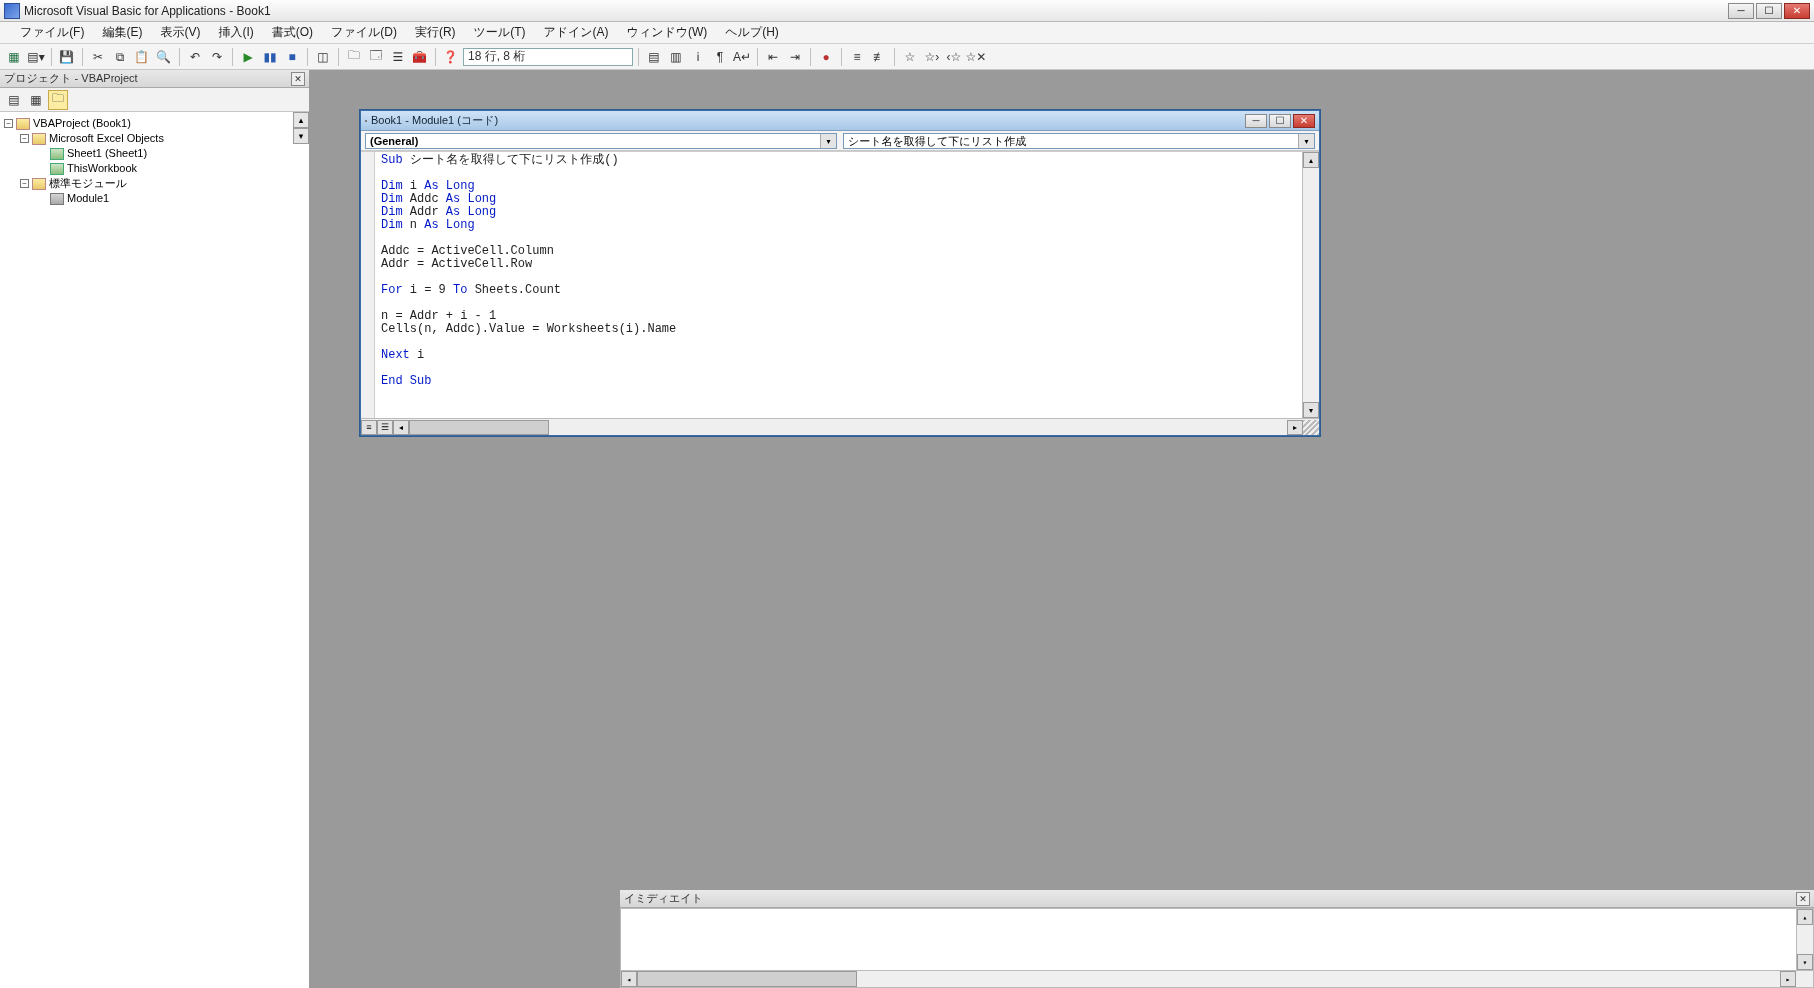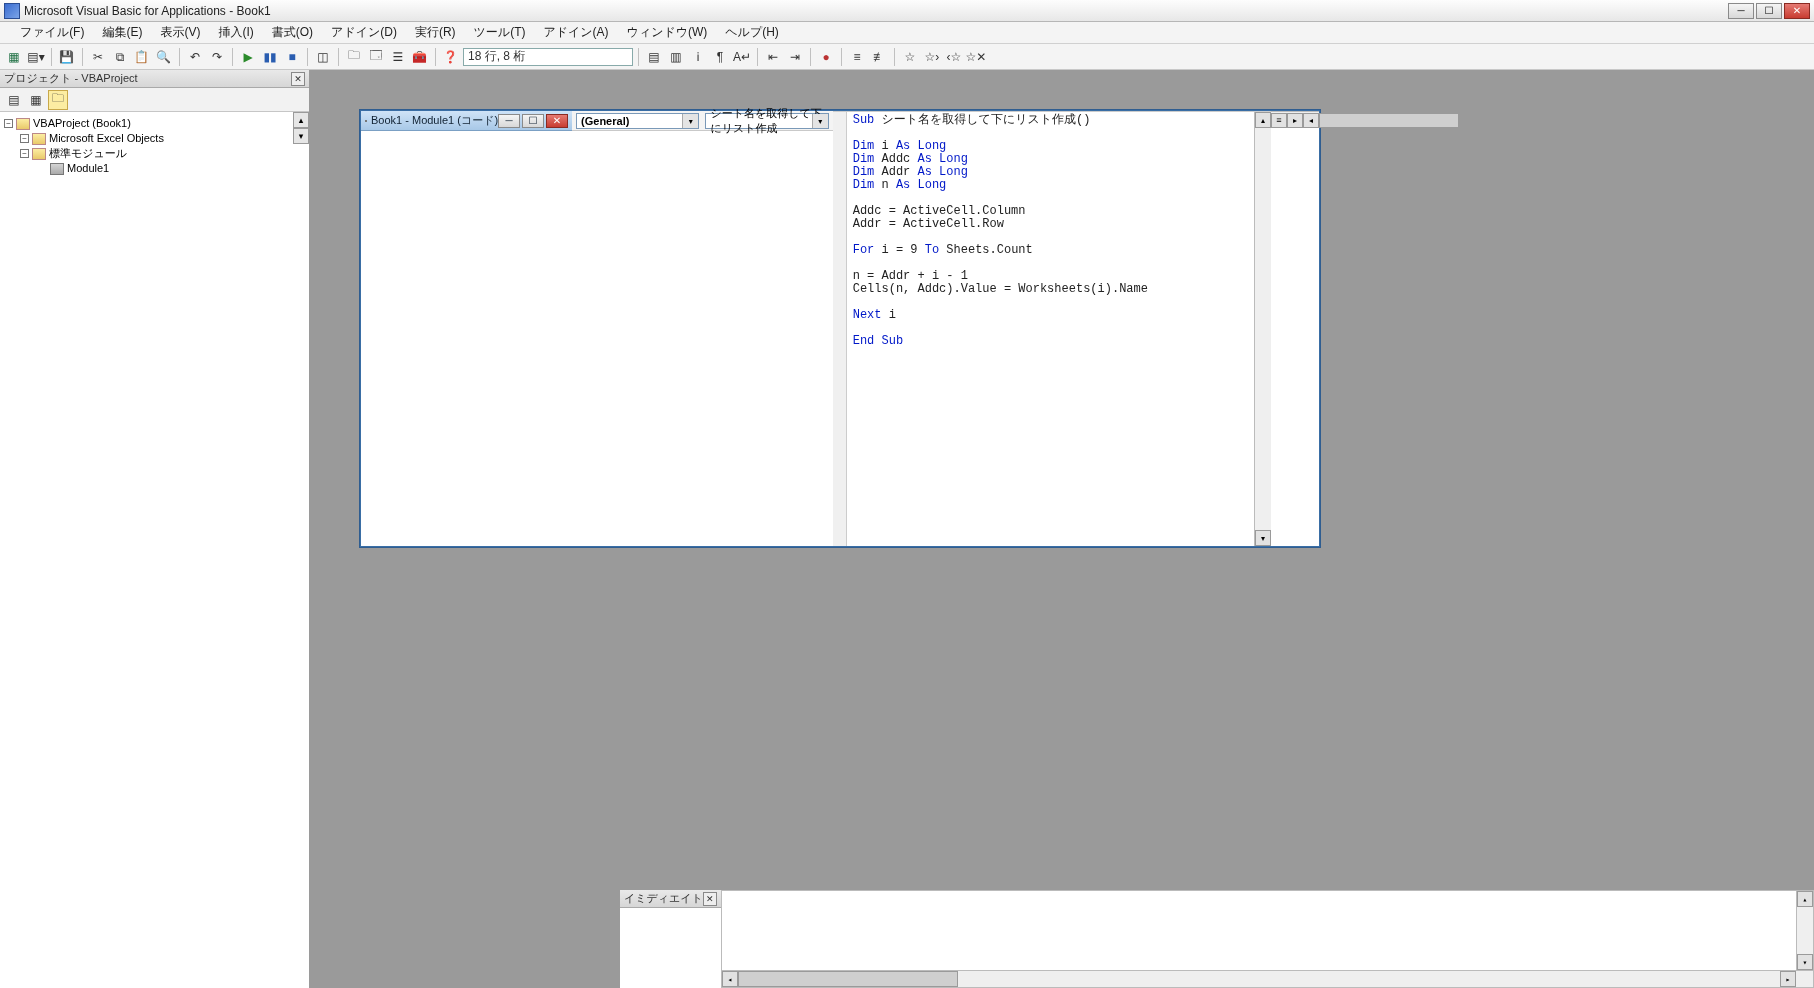--- a/index.html
+++ b/index.html
@@ -237,7 +237,7 @@
   <div class="menu-item">表示(V)</div>
   <div class="menu-item">挿入(I)</div>
   <div class="menu-item">書式(O)</div>
-  <div class="menu-item">アドイン(D)</div>
+  <div class="menu-item">ファイル(D)</div>
   <div class="menu-item">実行(R)</div>
   <div class="menu-item">ツール(T)</div>
   <div class="menu-item">アドイン(A)</div>

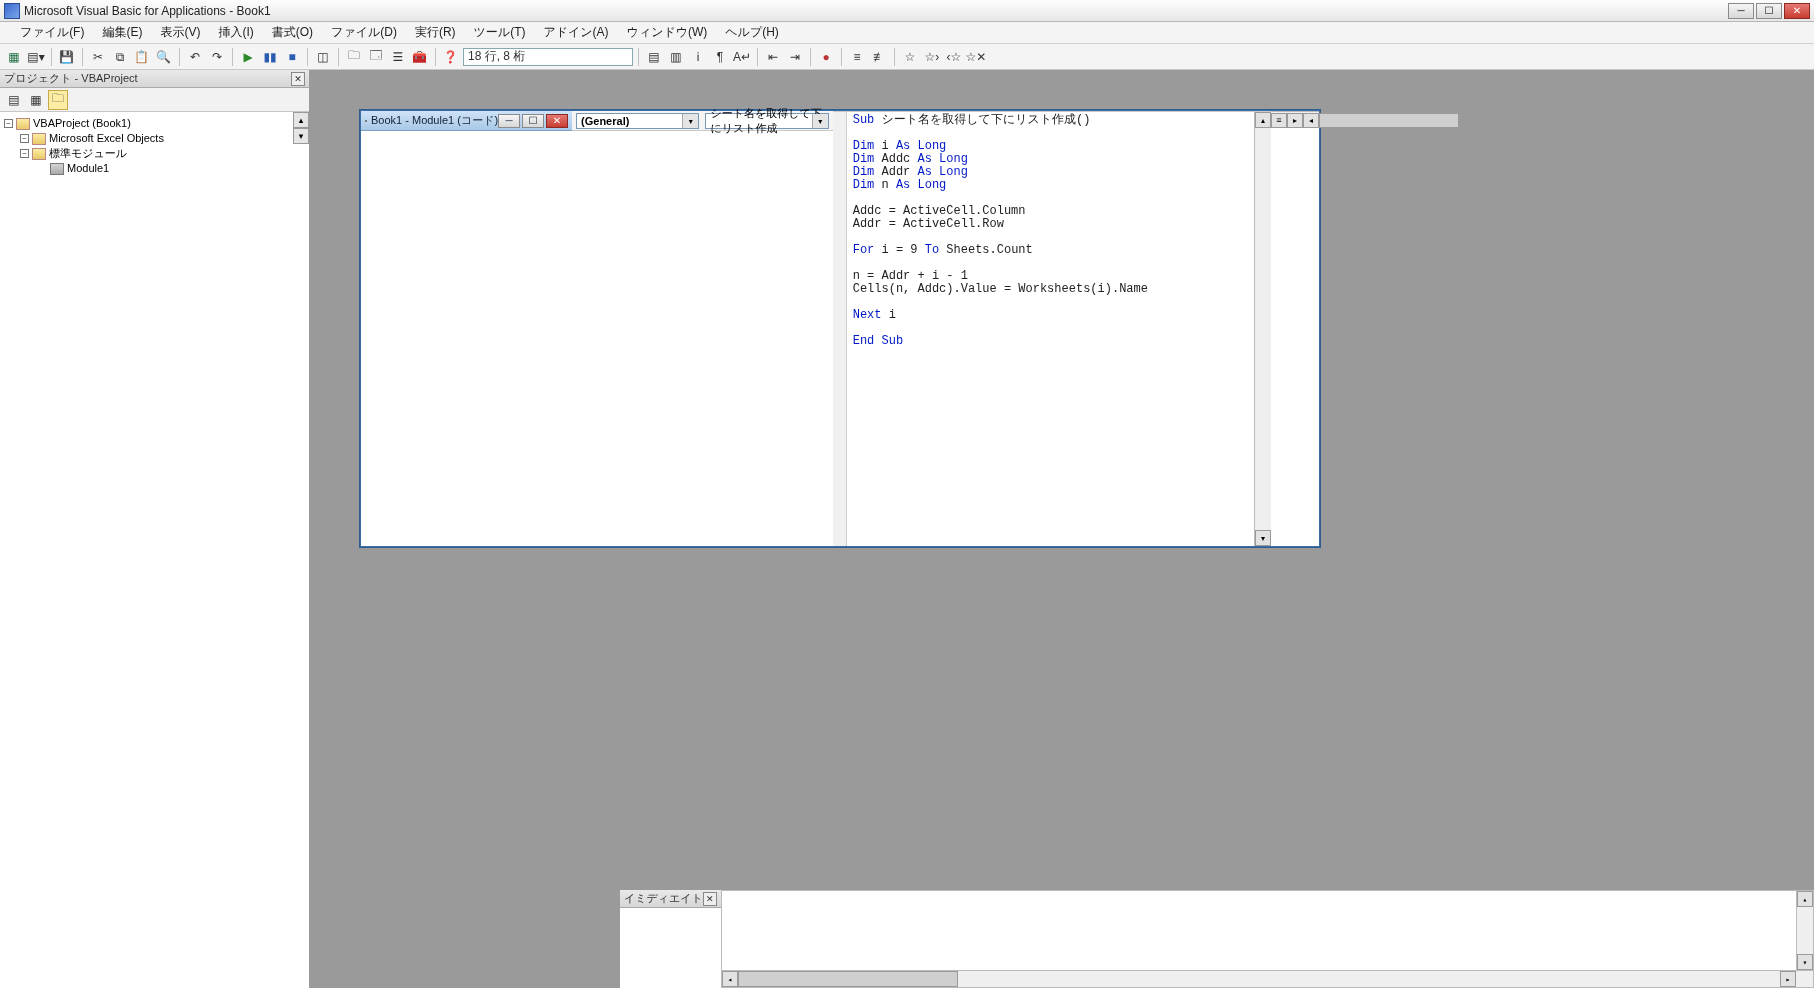--- a/index.html
+++ b/index.html
@@ -129,10 +129,10 @@
   }
   
   .code-window{
-    position:absolute;left:50px;top:40px;width:960px;height:437px;
+    position:absolute;left:50px;top:40px;width:960px;height:326px;
     background:#fff;border:1px solid #3a6ea5;
     box-shadow:0 0 0 1px #2f5d90;
-    display:flex;flex-direction:row;
+    display:flex;flex-direction:column;
   }
   .code-titlebar{
     height:20px;background:linear-gradient(#cfe3f7,#a8c8e7);

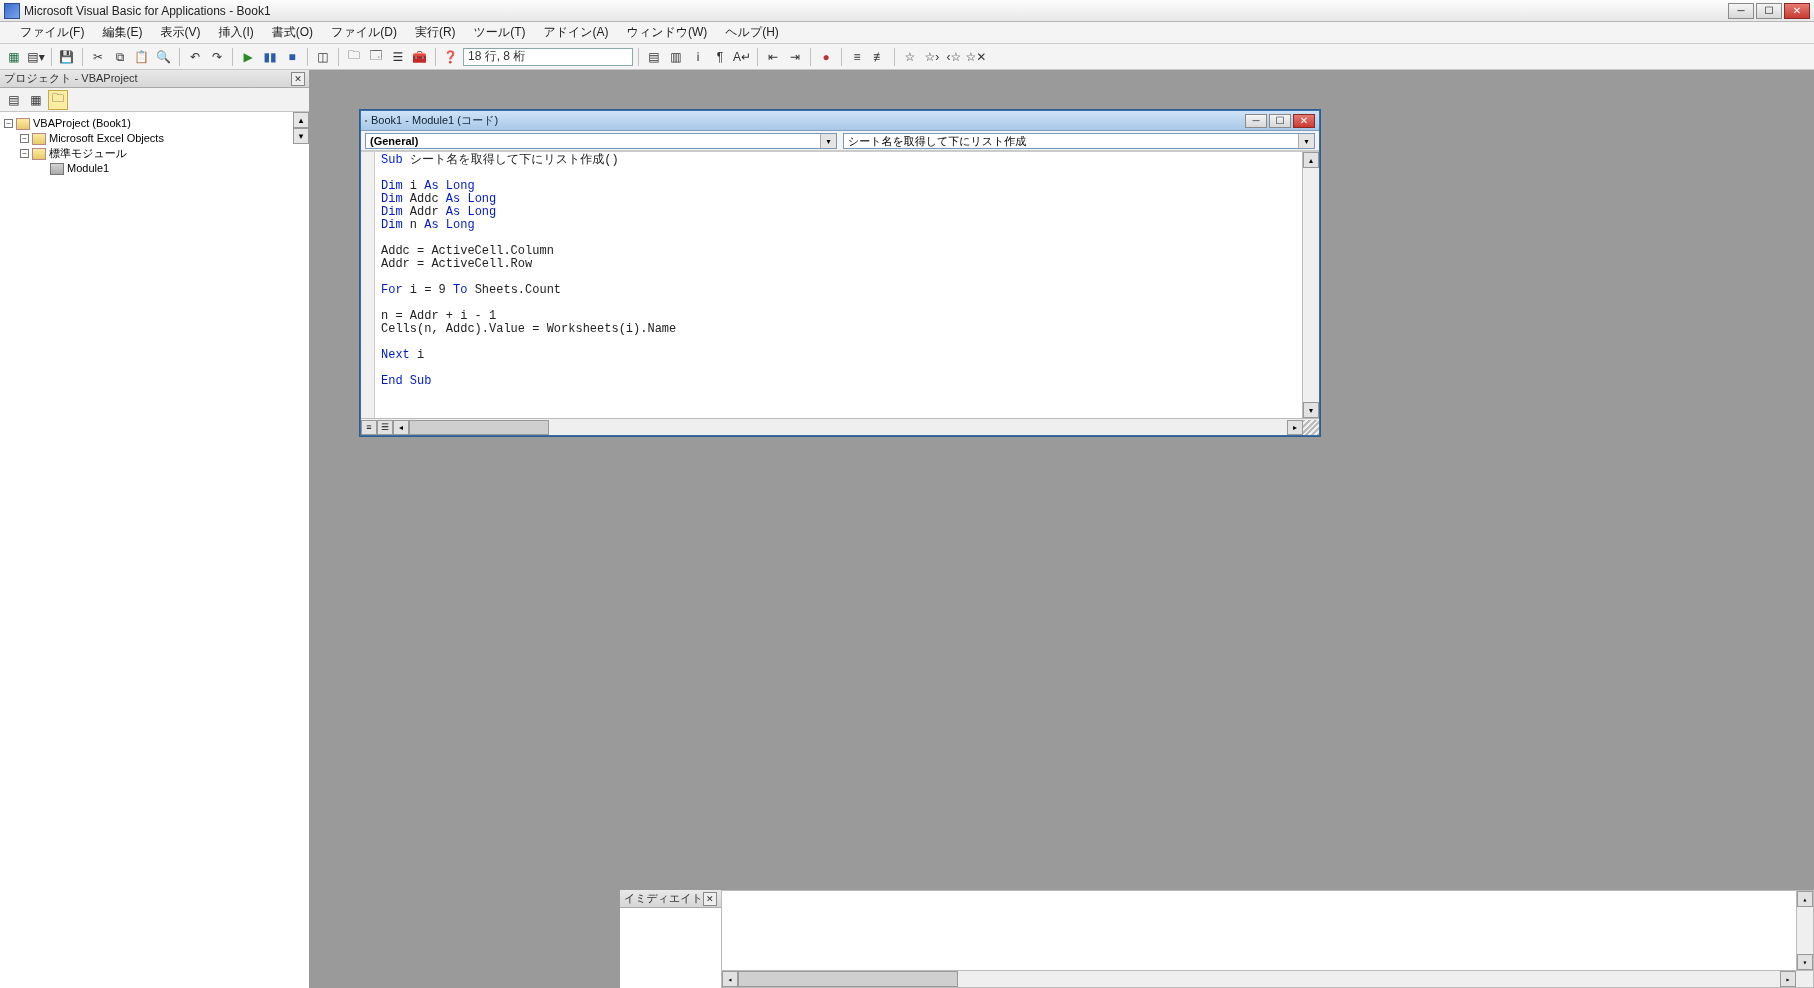--- a/index.html
+++ b/index.html
@@ -325,6 +325,22 @@
                 <span class="ico ico-folder"></span>
                 <span>Microsoft Excel Objects</span>
               </div>
+              <ul>
+                <li>
+                    <div class="node">
+                  <span style="width:11px;"></span>
+                  <span class="ico ico-xl"></span>
+                  <span>Sheet1 (Sheet1)</span>
+                </div>
+                  </li>
+                <li>
+                    <div class="node">
+                  <span style="width:11px;"></span>
+                  <span class="ico ico-xl"></span>
+                  <span>ThisWorkbook</span>
+                </div>
+                  </li>
+              </ul>
             </li>
             <li>
               <div class="node">

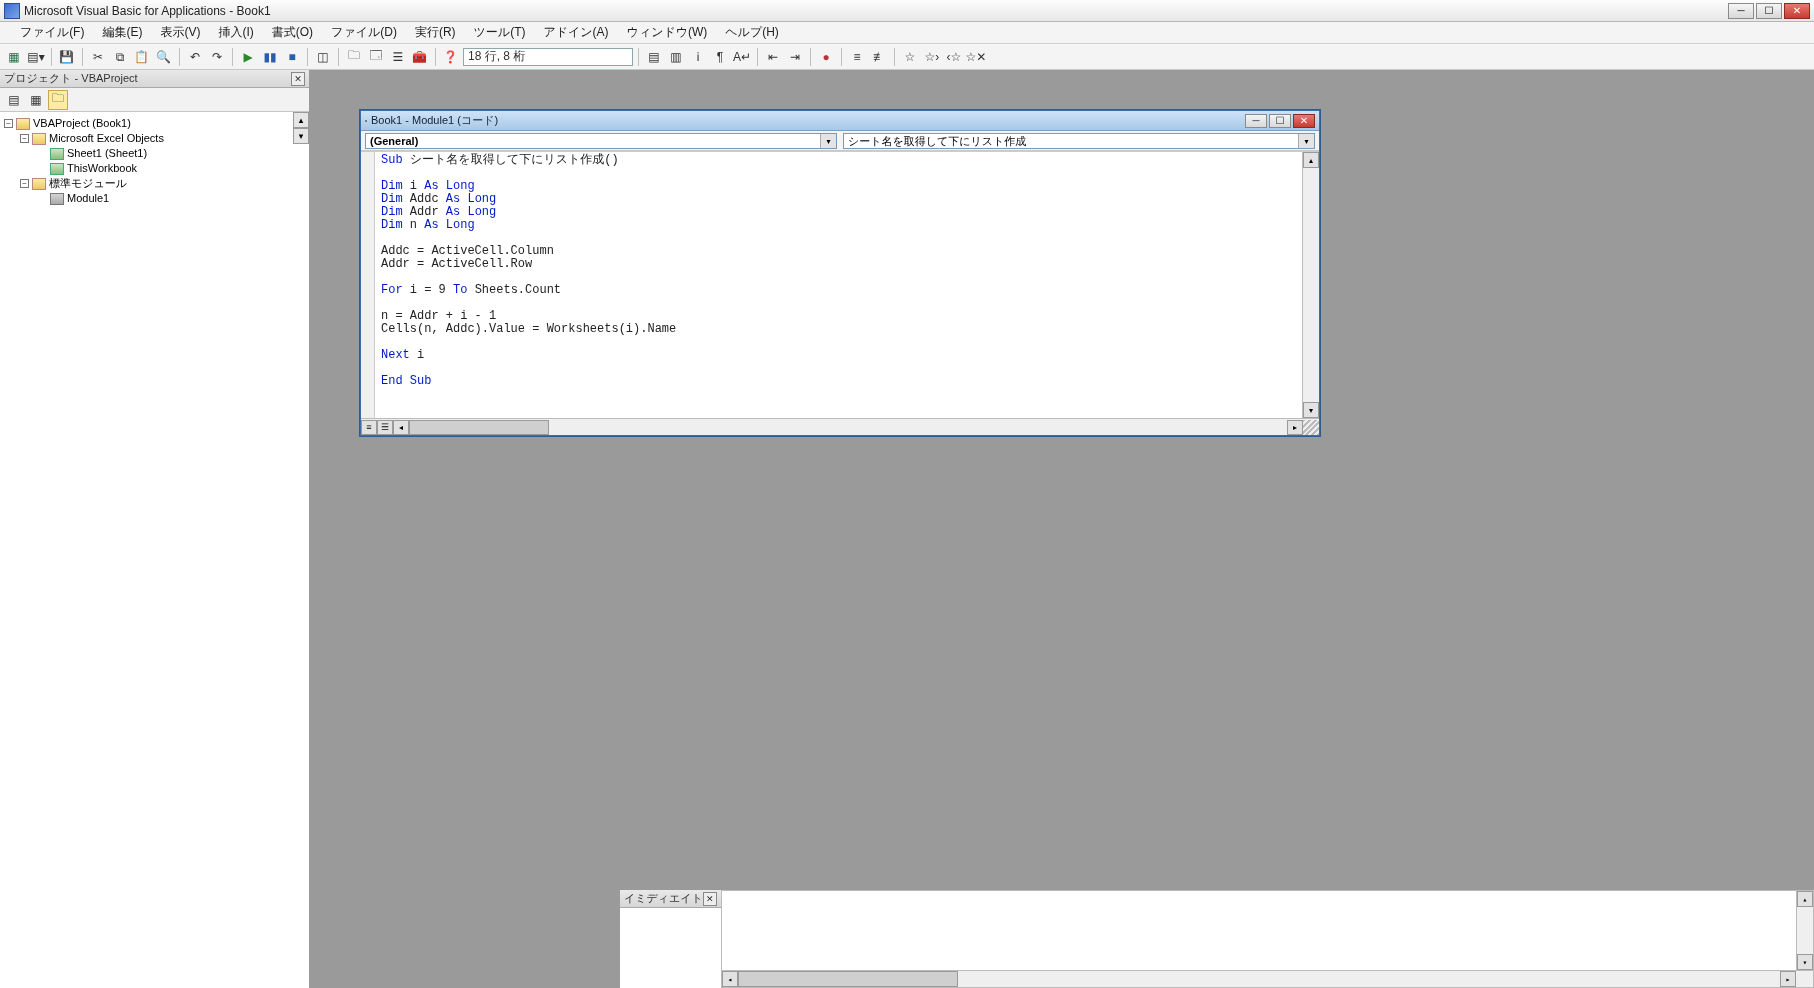--- a/index.html
+++ b/index.html
@@ -200,7 +200,7 @@
   .immediate-area{
     position:absolute;left:310px;right:0;bottom:0;height:100px;
     background:#fff;border-top:2px solid #9a9a9a;
-    display:flex;flex-direction:row;
+    display:flex;flex-direction:column;
   }
   .immediate-body{
     flex:1;background:#fff;border:1px solid #bbb;margin:0;

